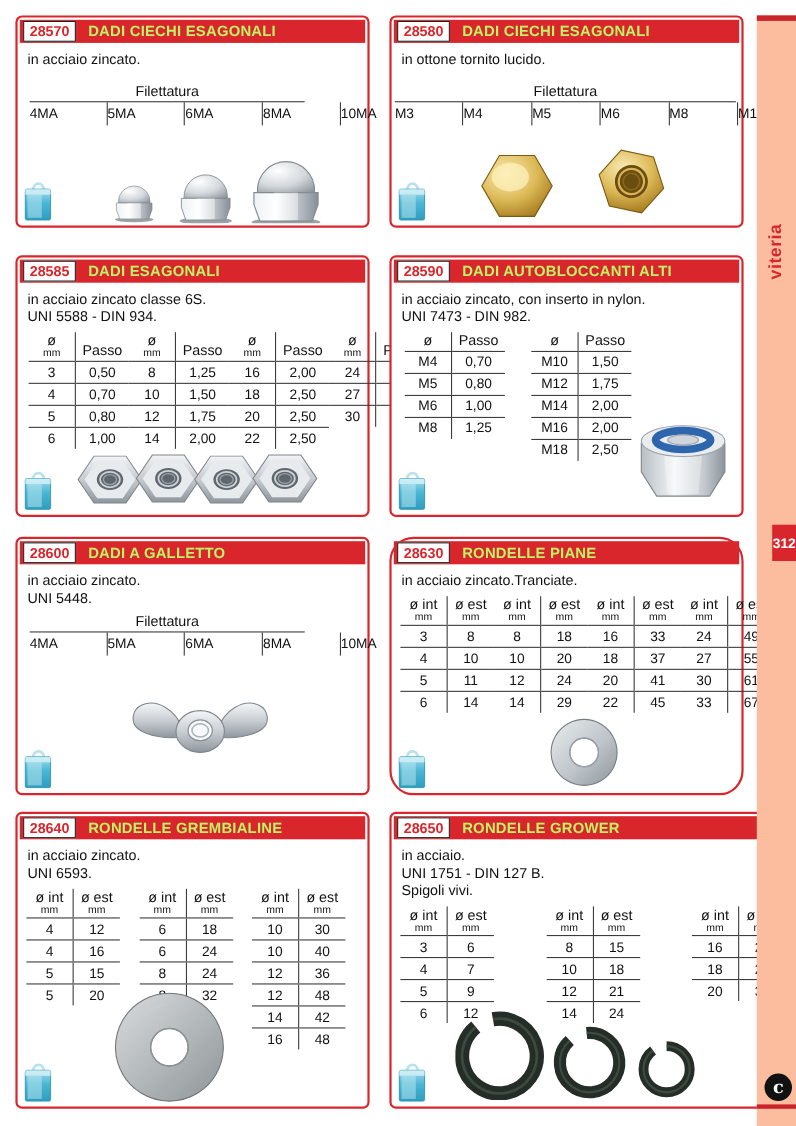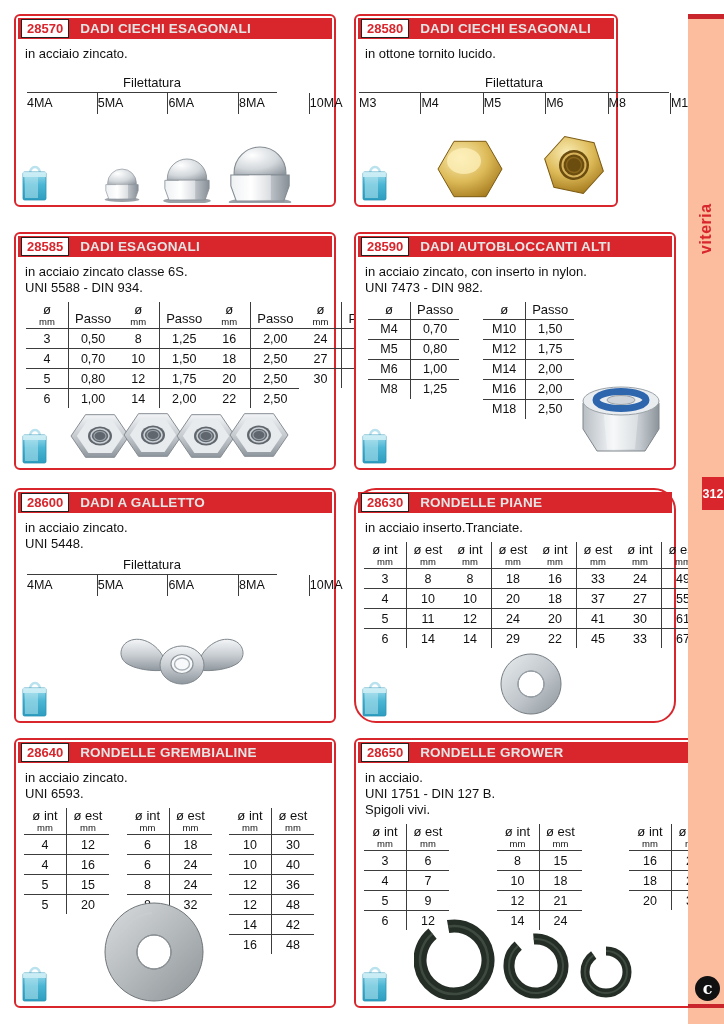--- a/index.html
+++ b/index.html
@@ -12,7 +12,7 @@
   .bar{display:flex;align-items:center;background:#d8262c;height:21px;margin:2px;}
   .code{background:#ffffff;border:1px solid #222;color:#d8262c;font-weight:bold;font-size:13px;
         padding:0 5px;margin-left:3px;height:17px;line-height:17px;}
-  .title{color:#e5e5e5;font-weight:bold;font-size:13.5px;margin-left:11px;letter-spacing:.2px;white-space:nowrap;}
+  .title{color:#bef264;font-weight:bold;font-size:13.5px;margin-left:11px;letter-spacing:.2px;white-space:nowrap;}
   .desc{margin:7px 0 0 9px;font-size:13px;line-height:1.22;}
   
   .thr{margin-top:13px;}

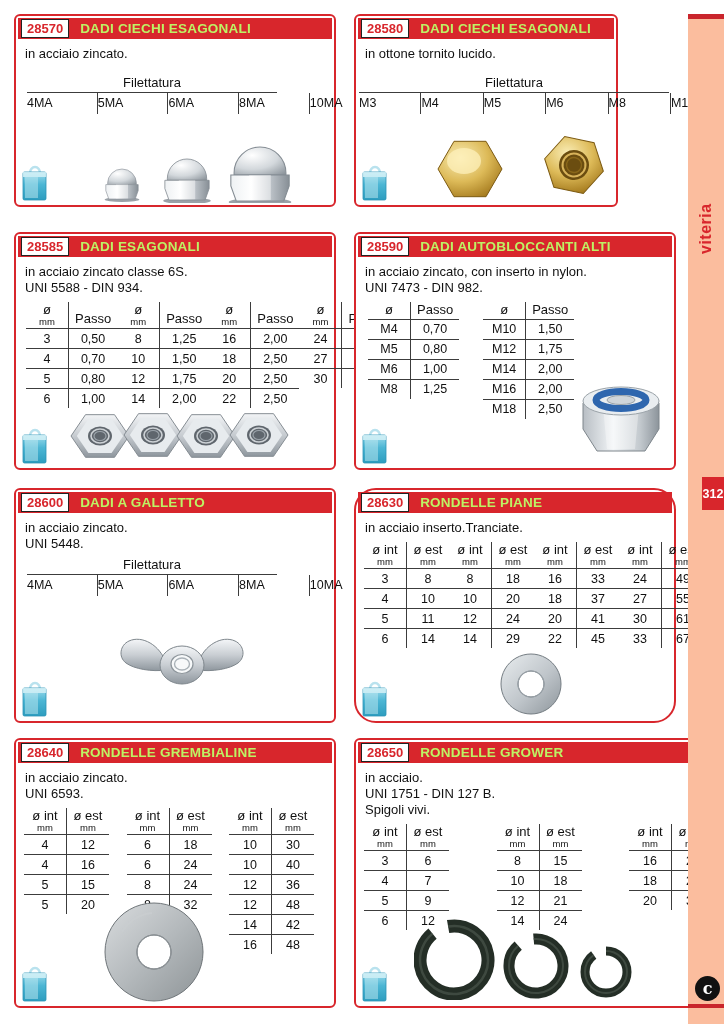--- a/index.html
+++ b/index.html
@@ -122,7 +122,7 @@
   </div>
 </section>
 
-<section class="cell" style="left:354px;top:14px;width:264px;height:193px;">
+<section class="cell" style="left:354px;top:14px;width:322px;height:193px;">
   <header class="bar">
     <span class="code">28580</span>
     <span class="title">DADI CIECHI ESAGONALI</span>

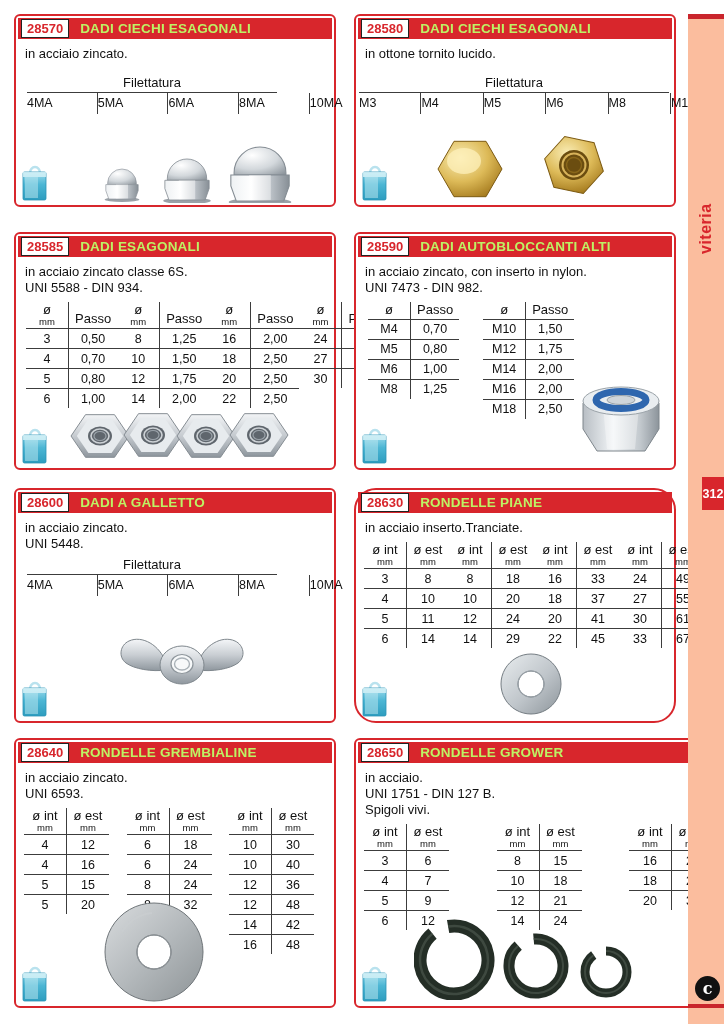--- a/index.html
+++ b/index.html
@@ -525,7 +525,7 @@
     <span class="title">RONDELLE PIANE</span>
   </header>
   <div class="desc">
-      <div>in acciaio inserto.Tranciate.</div>
+      <div>in acciaio zincato.Tranciate.</div>
     </div>
   <div class="groups g-28630">
       <table class="sg">

